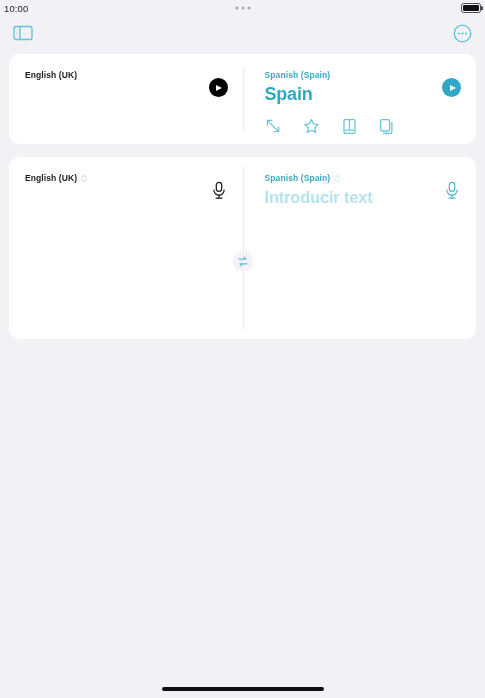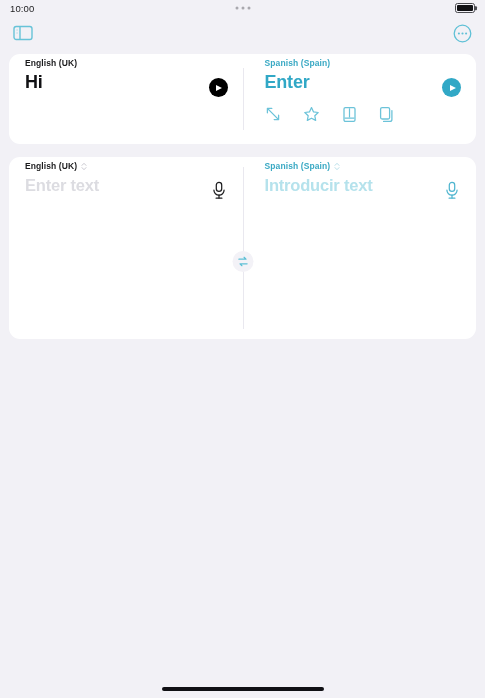--- a/index.html
+++ b/index.html
@@ -21,7 +21,7 @@
     height: 16px;
     display: flex;
     align-items: center;
-    padding: 0 10px;
+    padding: 0 4px;
     position: relative;
   }
   .status-time {

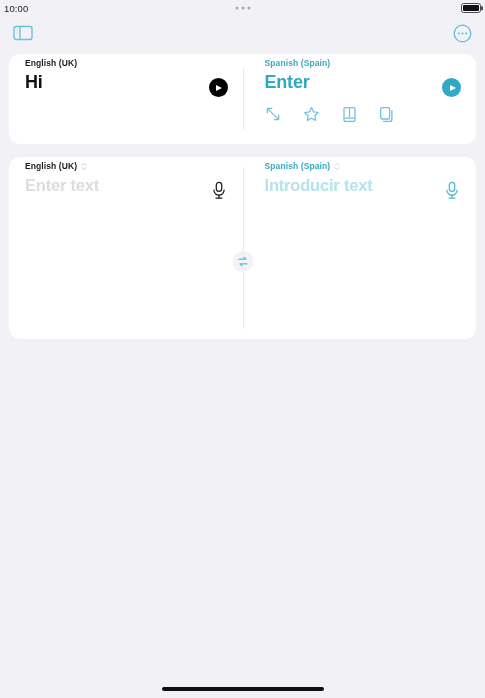--- a/index.html
+++ b/index.html
@@ -115,7 +115,7 @@
   }
   .pane {
     flex: 1 1 50%;
-    padding: 4px 16px 0 16px;
+    padding: 16px 16px 0 16px;
     position: relative;
     box-sizing: border-box;
     min-width: 0;

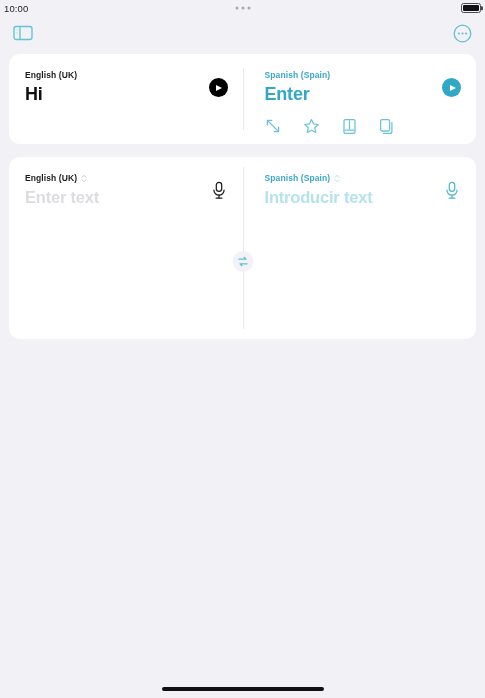--- a/index.html
+++ b/index.html
@@ -279,7 +279,6 @@
 
   <div class="pane left">
     <div class="lang-label">English (UK)</div>
-    <div class="translated-text">Hi</div>
     <span class="play-btn black">
       <span class="play-tri"></span>
     </span>

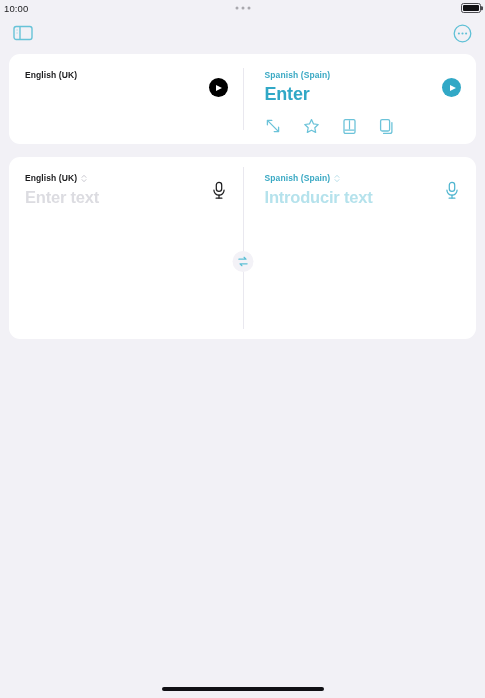--- a/index.html
+++ b/index.html
@@ -286,7 +286,7 @@
 
   <div class="pane right">
     <div class="lang-label teal">Spanish (Spain)</div>
-    <div class="translated-text teal">Enter</div>
+    <div class="translated-text teal">Spain</div>
     <span class="play-btn teal">
       <span class="play-tri"></span>
     </span>

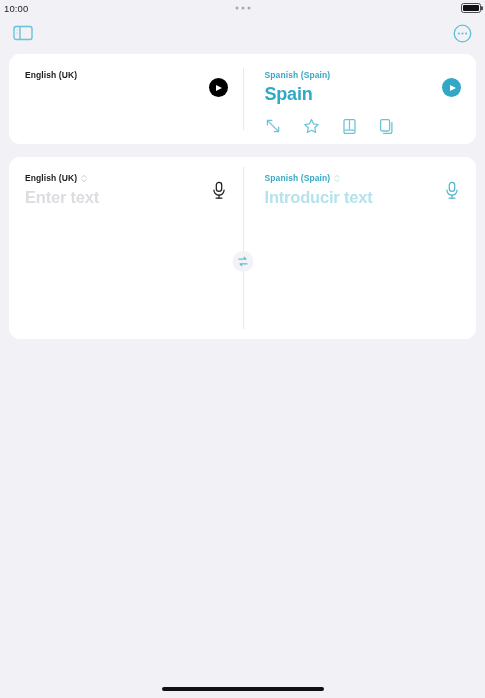--- a/index.html
+++ b/index.html
@@ -334,7 +334,6 @@
         </svg>
       </span>
     </div>
-    <div class="placeholder-text">Enter text</div>
     <span class="mic-btn">
       <svg width="16" height="19" viewBox="0 0 16 19" fill="none" aria-hidden="true">
         <rect x="5.3" y="1.4" width="5.4" height="9" rx="2.7" stroke="#1d1d1f" stroke-width="1.25"></rect>

